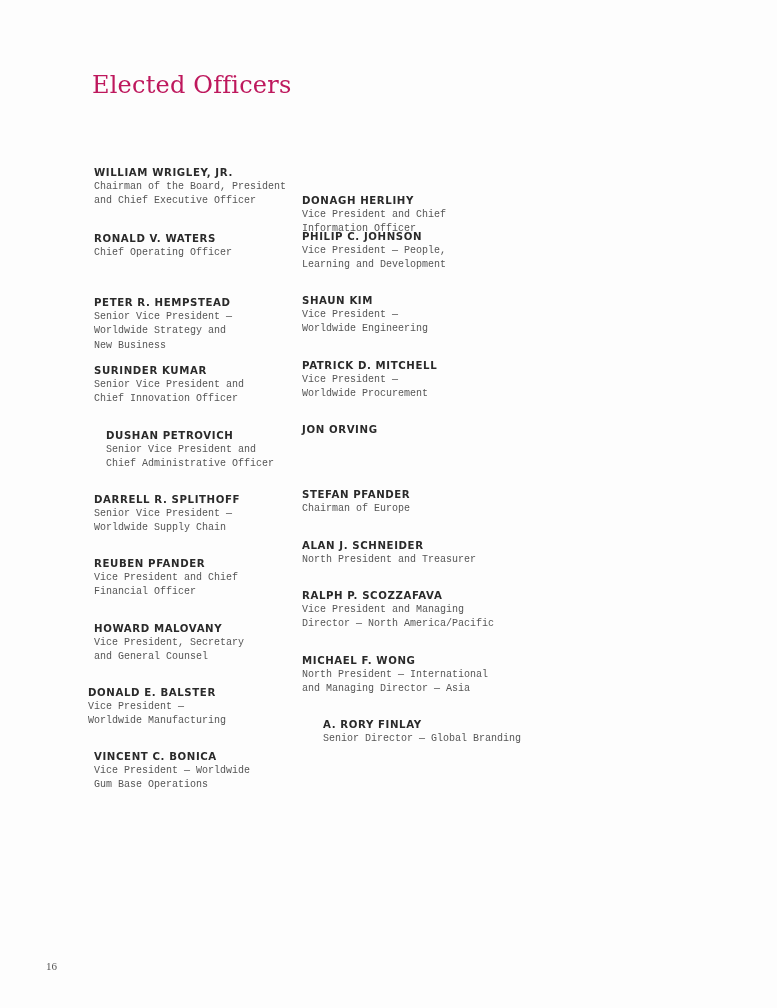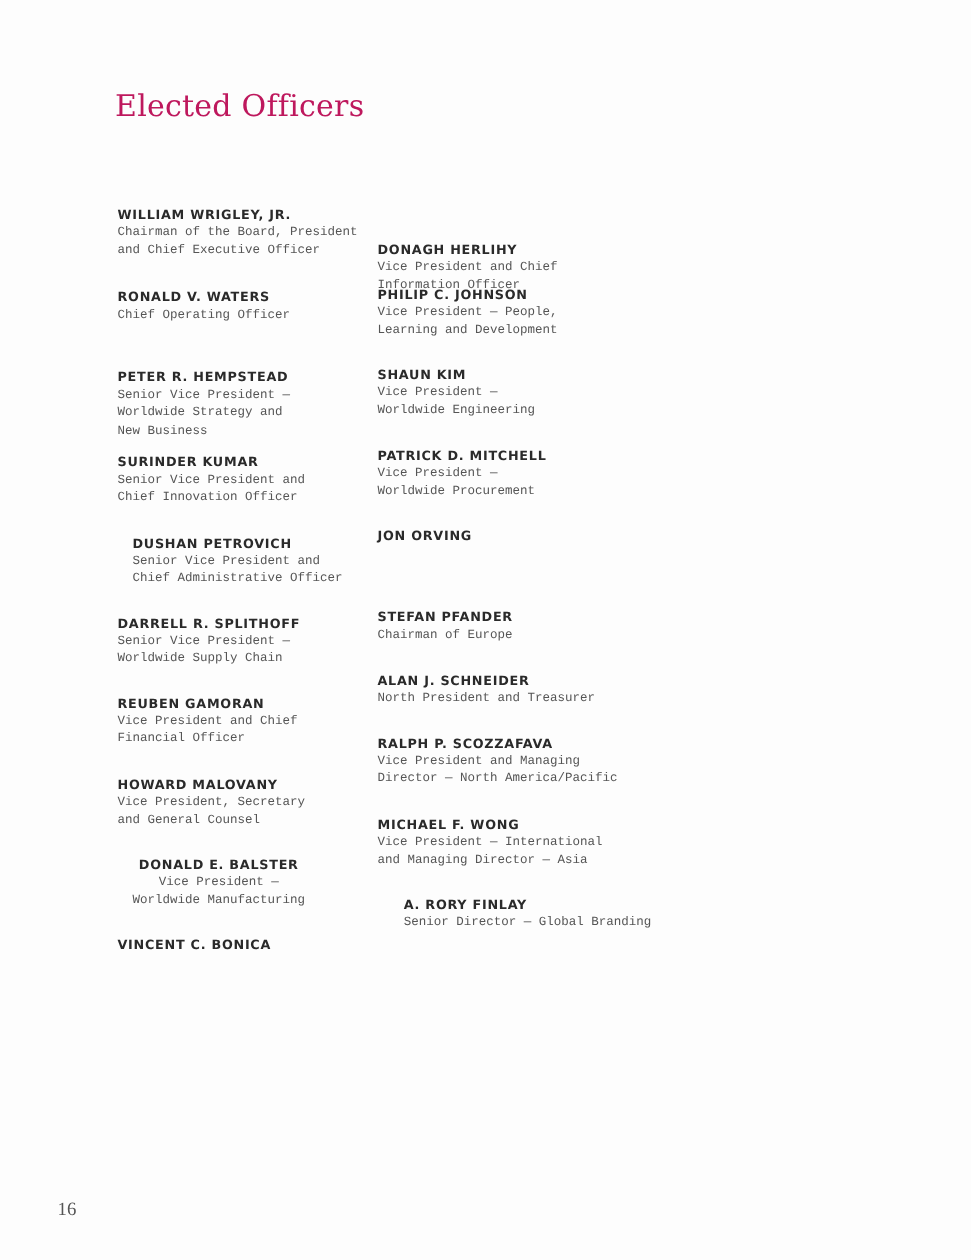--- a/index.html
+++ b/index.html
@@ -89,7 +89,7 @@
 Worldwide Supply Chain</div>
   </div>
   <div class="officer" style="position:absolute;left:94px;top:557px;">
-    <div class="officer-name">REUBEN GAMORAN</div>
+    <div class="officer-name">REUBEN PFANDER</div>
     <div class="officer-title">Vice President and Chief
 Financial Officer</div>
   </div>

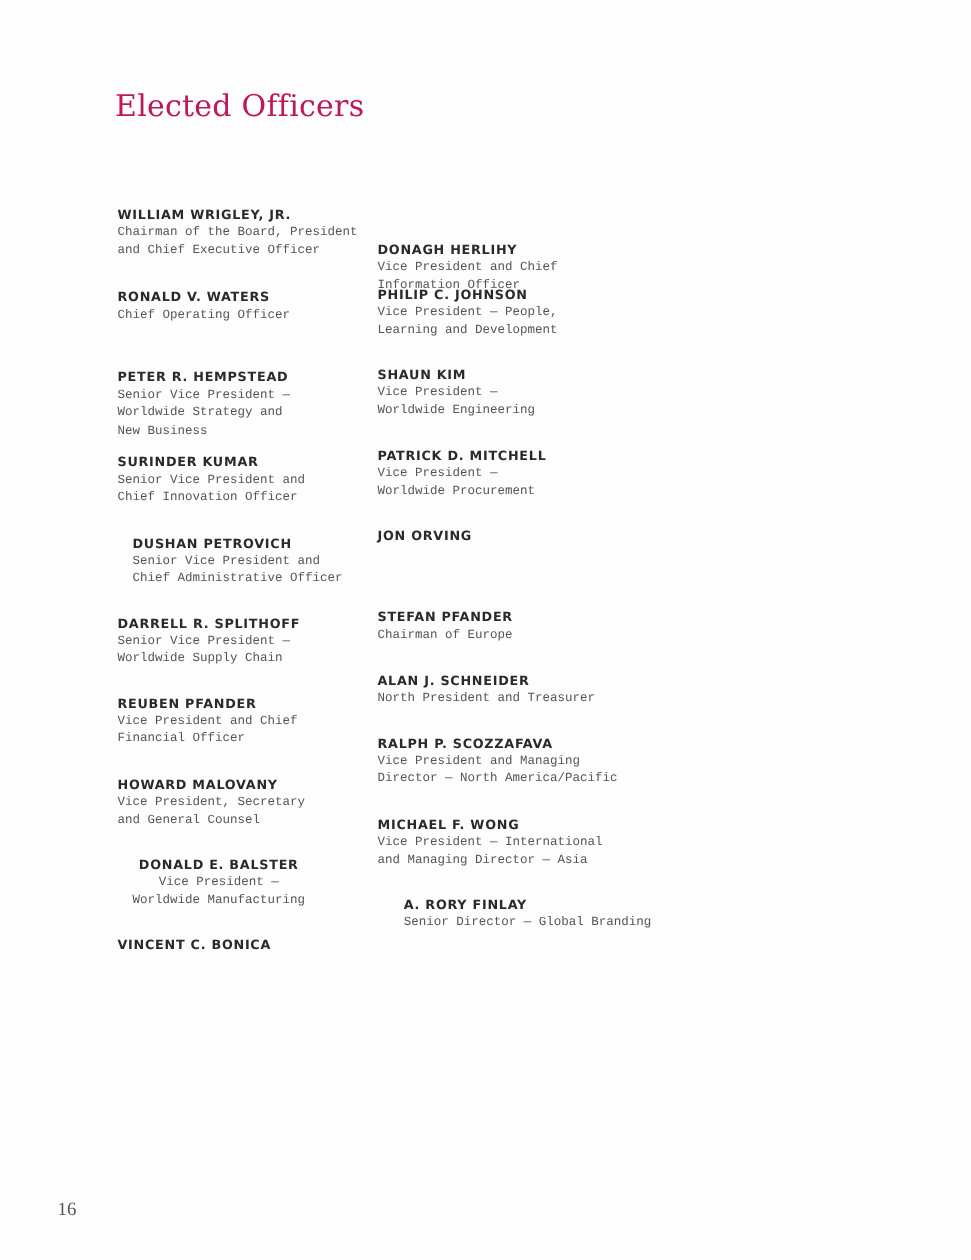--- a/index.html
+++ b/index.html
@@ -147,7 +147,7 @@
   </div>
   <div class="officer" style="position:absolute;left:302px;top:654px;">
     <div class="officer-name">MICHAEL F. WONG</div>
-    <div class="officer-title">Vice President — International
+    <div class="officer-title">North President — International
 and Managing Director — Asia</div>
   </div>
   <div class="officer" style="position:absolute;left:302px;top:718px;margin-left:21px;">

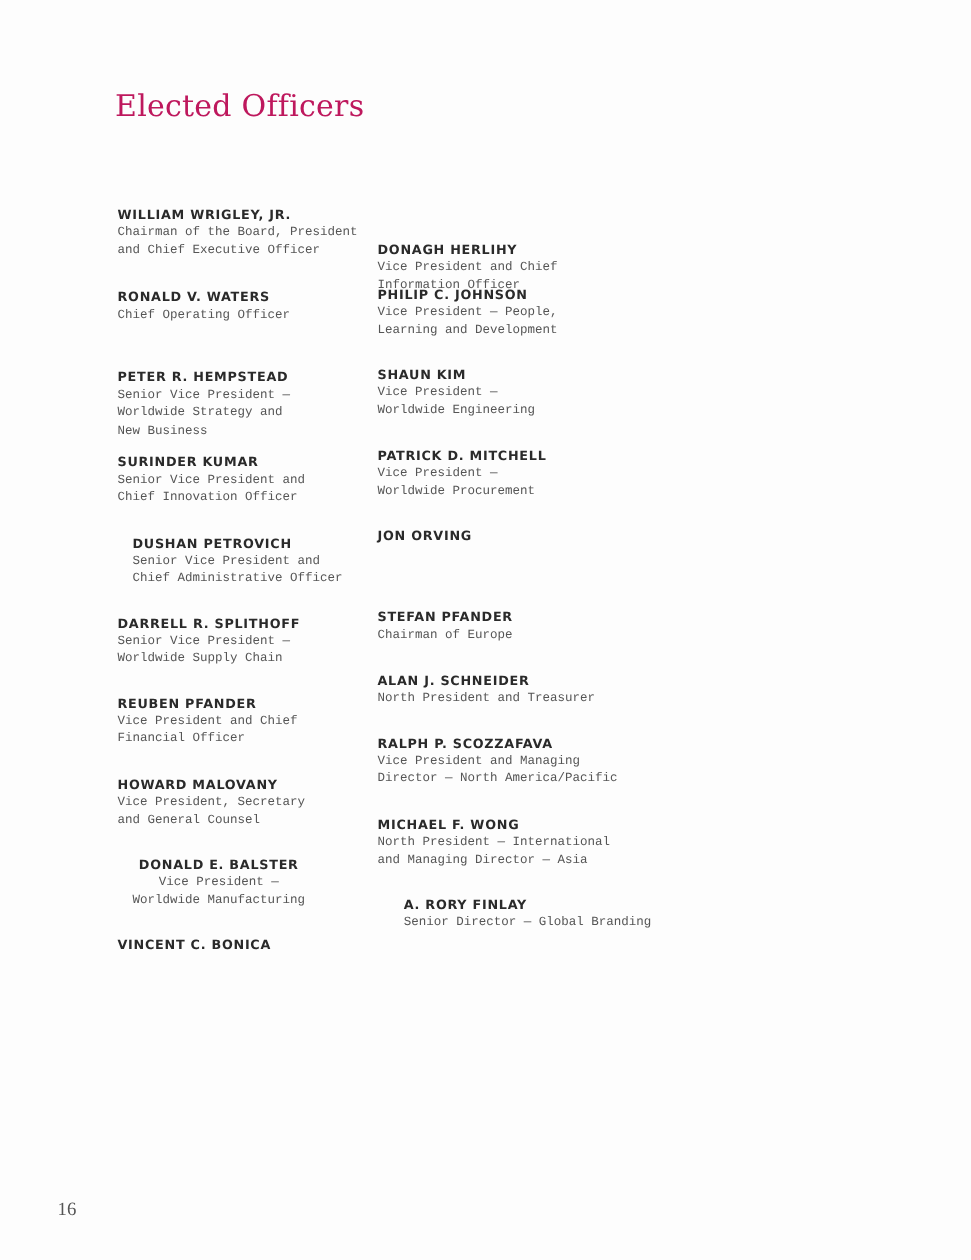--- a/index.html
+++ b/index.html
@@ -98,7 +98,7 @@
     <div class="officer-title">Vice President, Secretary
 and General Counsel</div>
   </div>
-  <div class="officer" style="position:absolute;left:106px;top:686px;text-align:center;">
+  <div class="officer" style="position:absolute;left:88px;top:686px;">
     <div class="officer-name">DONALD E. BALSTER</div>
     <div class="officer-title">Vice President —
 Worldwide Manufacturing</div>

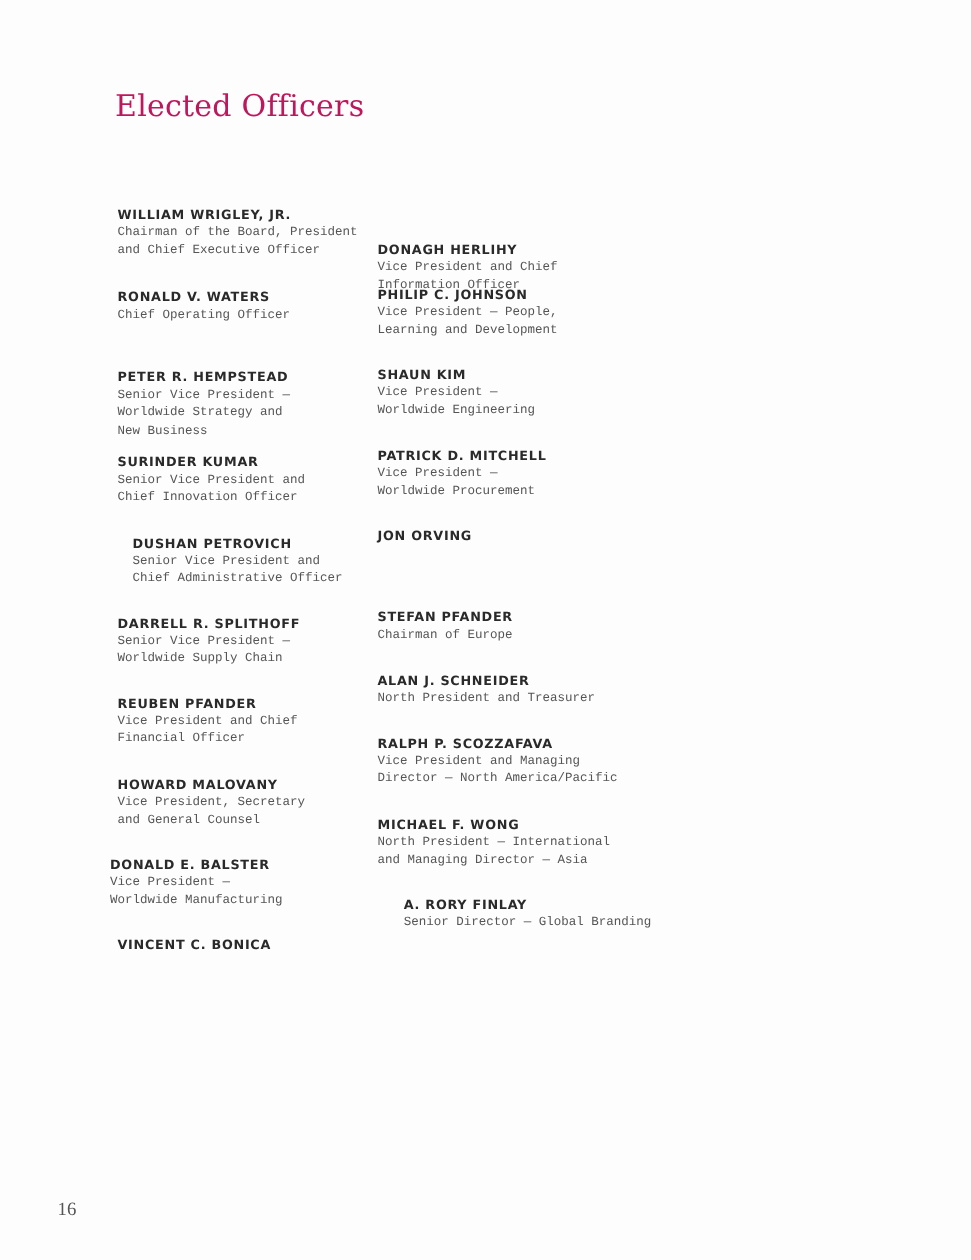--- a/index.html
+++ b/index.html
@@ -105,6 +105,8 @@
   </div>
   <div class="officer" style="position:absolute;left:94px;top:750px;">
     <div class="officer-name">VINCENT C. BONICA</div>
+    <div class="officer-title">Vice President — Worldwide
+Gum Base Operations</div>
   </div>
 </div>
 

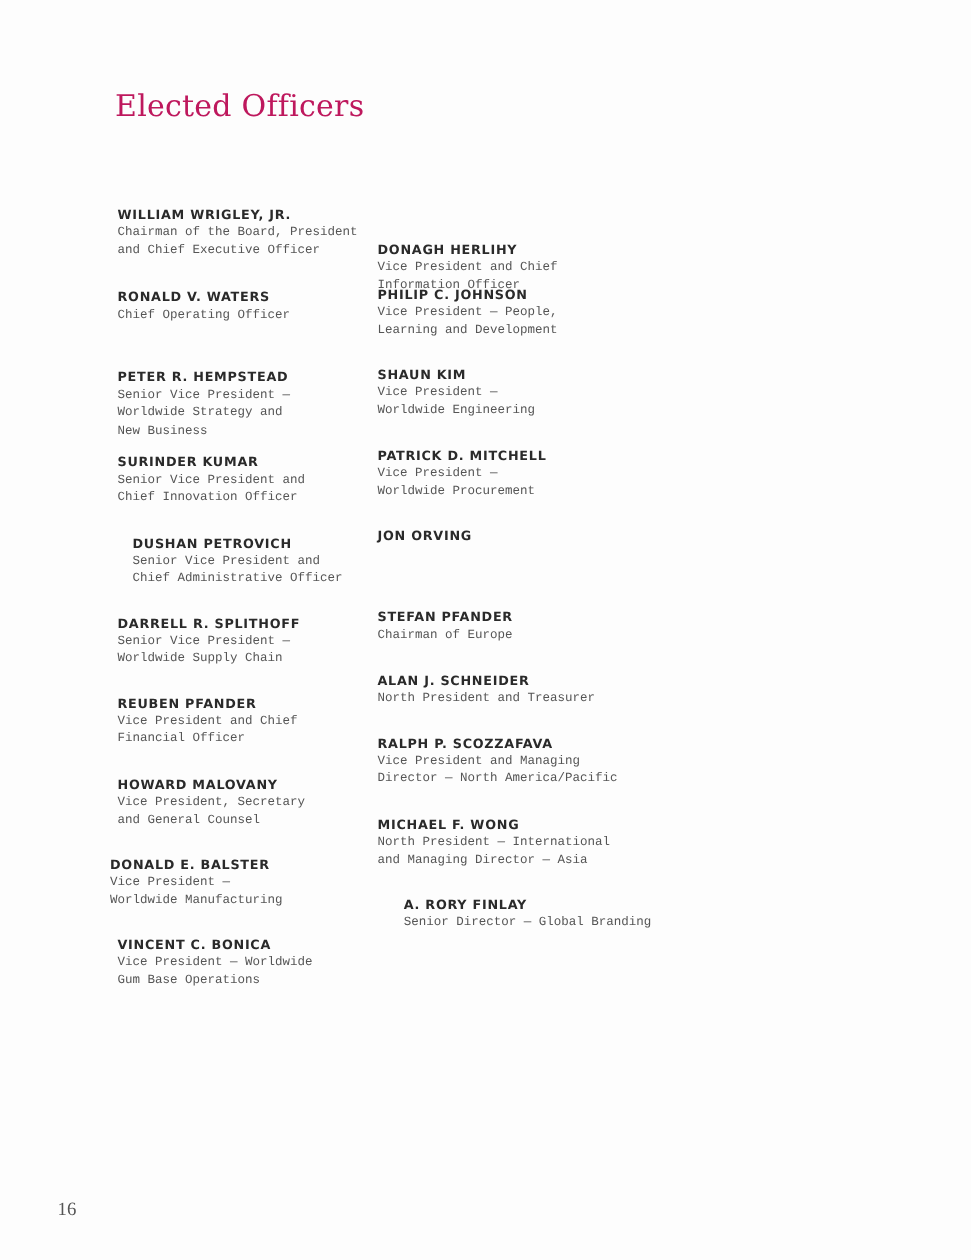--- a/index.html
+++ b/index.html
@@ -48,7 +48,7 @@
       left: 46px;
       top: 960px;
       font-family: "Liberation Serif", "DejaVu Serif", serif;
-      font-size: 15px;
+      font-size: 11px;
       color: #555555;
     }
   </style>

